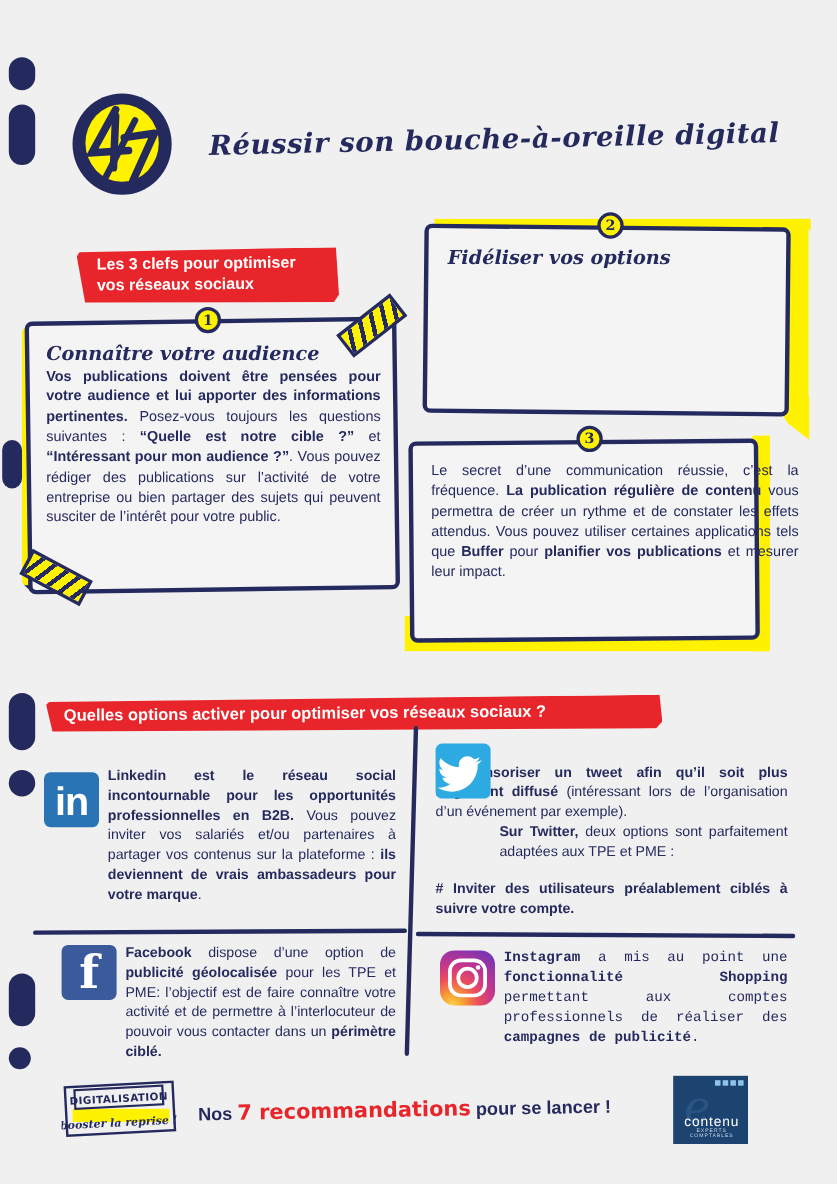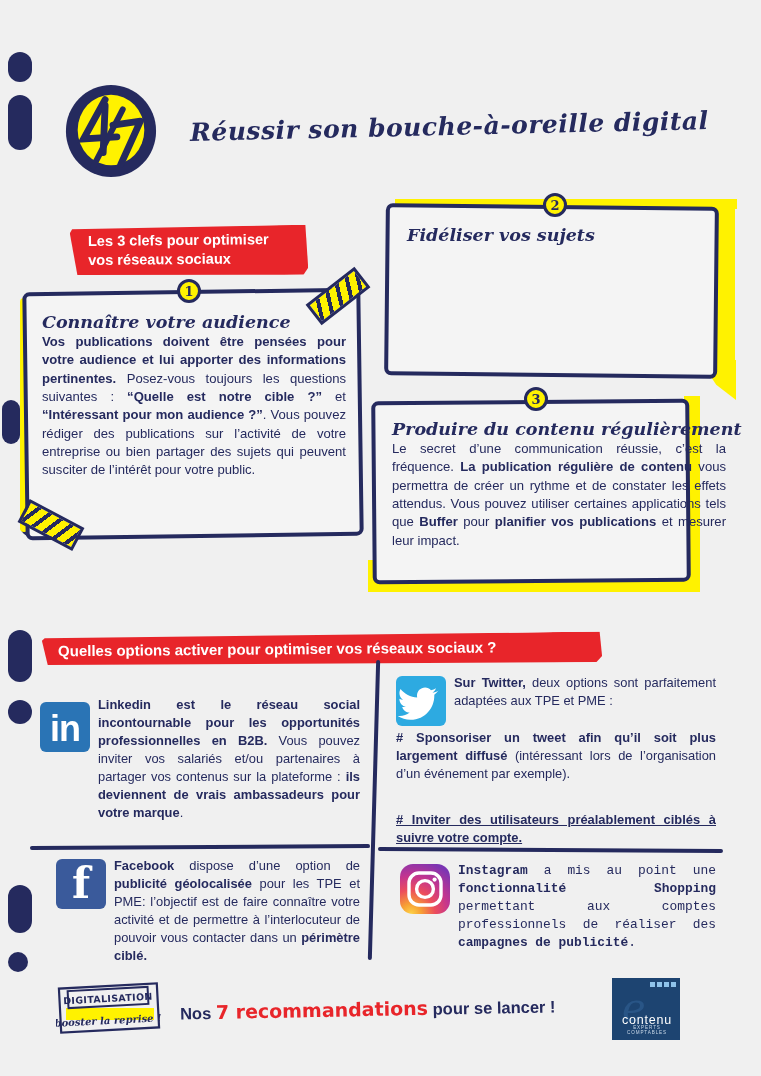--- a/index.html
+++ b/index.html
@@ -226,7 +226,7 @@
     <div class="yellow" style="left:315px; top:155px; width:36px; height:40px; clip-path:polygon(0 0,100% 0,100% 100%,45% 62%);"></div>
     <div class="box" style="left:0; top:0; width:333px; height:172px; transform:rotate(0.6deg);"></div>
     <div class="inner" style="padding:20px 18px 0 22px;">
-      <div class="card-title">Fidéliser vos sujets</div>
+      <div class="card-title">Fidéliser vos options</div>
     </div>
     <div class="badge" style="left:158px; top:-12px;">2</div>
   </div>

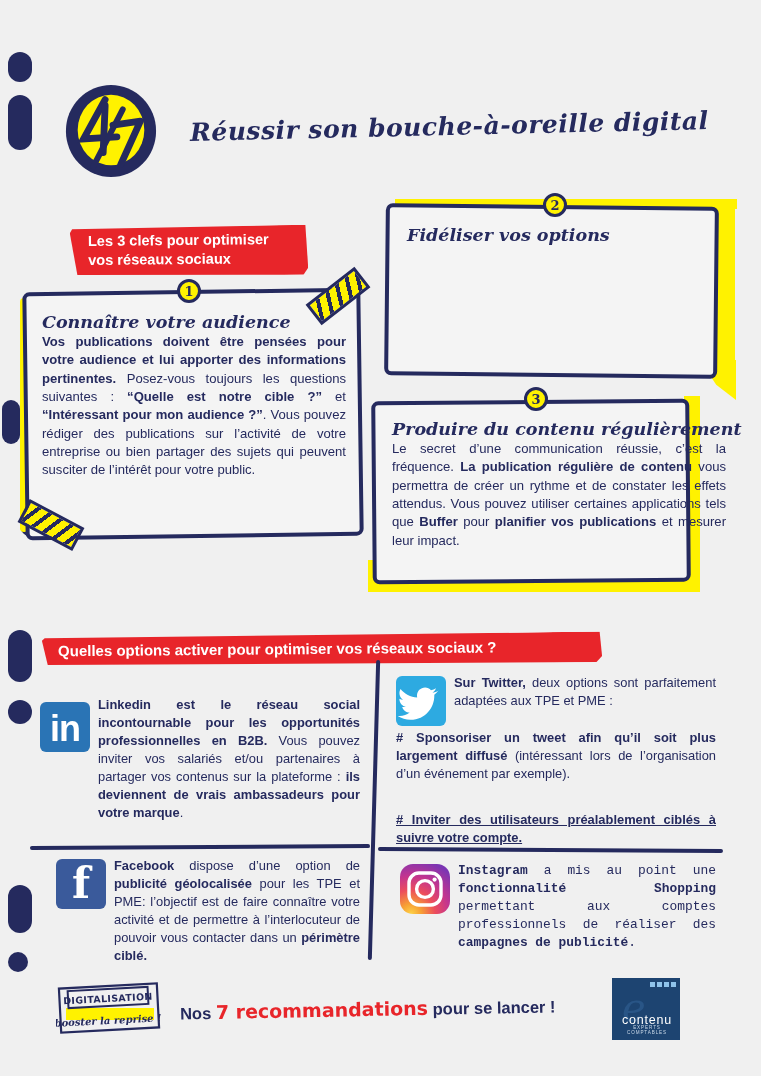--- a/index.html
+++ b/index.html
@@ -236,7 +236,6 @@
     <div class="yellow" style="left:312px; top:-4px; width:16px; height:196px;"></div>
     <div class="box" style="left:0; top:0; width:318px; height:183px; transform:rotate(-0.5deg);"></div>
     <div class="inner" style="padding:19px 16px 0 20px;">
-      <div class="card-title">Produire du contenu régulièrement</div>
       <div class="card-body">Le secret d’une communication réussie, c’est la fréquence. <b>La publication régulière de contenu</b> vous permettra de créer un rythme et de constater les effets attendus. Vous pouvez utiliser certaines applications tels que <b>Buffer</b> pour <b>planifier vos publications</b> et mesurer leur impact.</div>
     </div>
     <div class="badge" style="left:152px; top:-13px;">3</div>

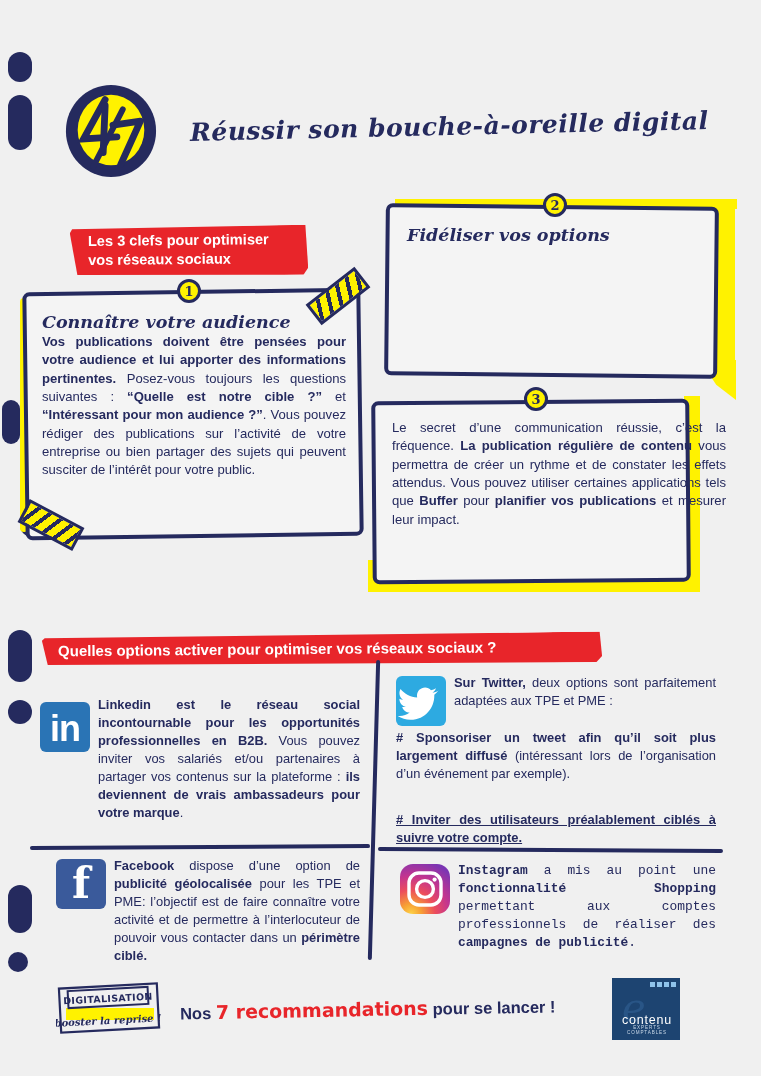--- a/index.html
+++ b/index.html
@@ -260,8 +260,8 @@
         <path d="M41 15.5c-1.4.6-2.9 1-4.5 1.2 1.6-1 2.9-2.5 3.5-4.4-1.5.9-3.2 1.6-5 1.9-1.5-1.6-3.6-2.6-5.9-2.6-4.5 0-8.1 3.6-8.1 8.1 0 .6.1 1.2.2 1.8-6.7-.3-12.7-3.6-16.7-8.5-.7 1.2-1.1 2.6-1.1 4.1 0 2.8 1.4 5.3 3.6 6.7-1.3 0-2.5-.4-3.6-1v.1c0 3.9 2.8 7.2 6.5 7.9-.7.2-1.4.3-2.2.3-.5 0-1 0-1.5-.1 1 3.2 4 5.5 7.5 5.6-2.8 2.2-6.2 3.5-10 3.5-.7 0-1.4 0-2-.1 3.7 2.4 8.1 3.7 12.8 3.7 15.3 0 23.8-12.7 23.8-23.8v-1.1c1.6-1.2 3-2.6 4.2-4.3z" fill="#fff"></path>
       </svg>
     </div>
+    <div class="soc-txt" style="margin-top:19px;"><b># Sponsoriser un tweet afin qu’il soit plus largement diffusé</b> (intéressant lors de l’organisation d’un événement par exemple).</div>
     <div class="soc-txt" style="padding-left:58px;"><b>Sur Twitter,</b> deux options sont parfaitement adaptées aux TPE et PME :</div>
-    <div class="soc-txt" style="margin-top:19px;"><b># Sponsoriser un tweet afin qu’il soit plus largement diffusé</b> (intéressant lors de l’organisation d’un événement par exemple).</div>
     <div class="soc-txt" style="margin-top:28px;text-decoration:underline;"><b># Inviter des utilisateurs préalablement ciblés à suivre votre compte.</b></div>
   </div>
 

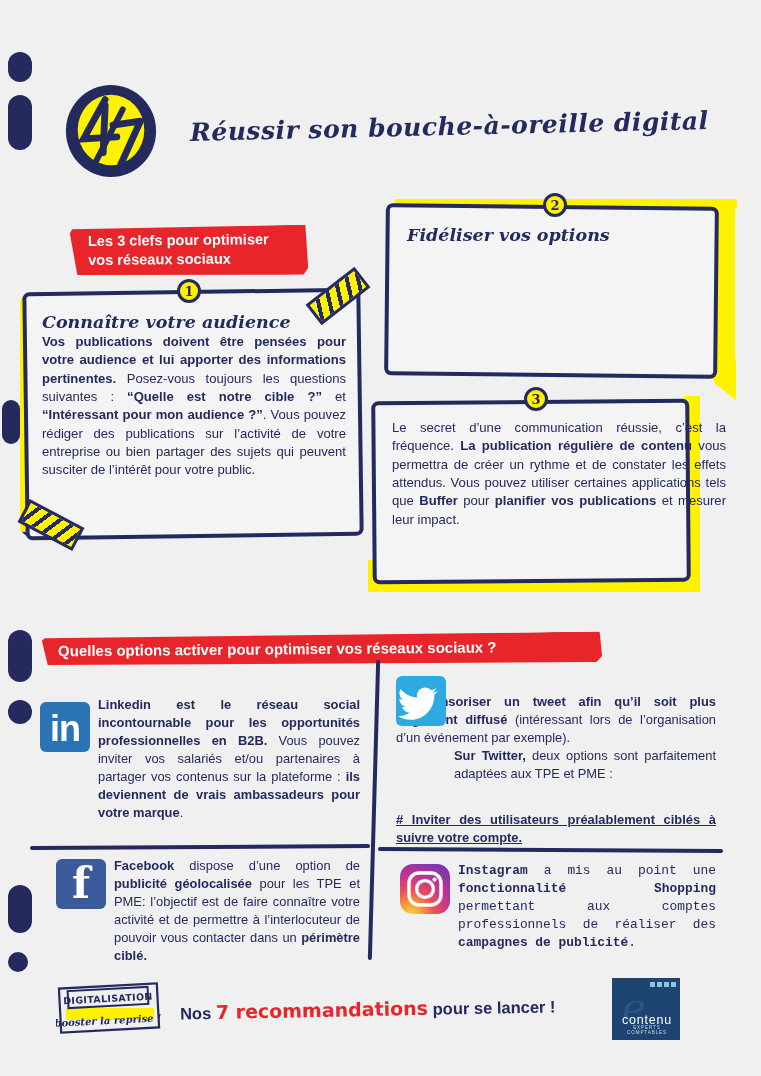--- a/index.html
+++ b/index.html
@@ -262,7 +262,7 @@
     </div>
     <div class="soc-txt" style="margin-top:19px;"><b># Sponsoriser un tweet afin qu’il soit plus largement diffusé</b> (intéressant lors de l’organisation d’un événement par exemple).</div>
     <div class="soc-txt" style="padding-left:58px;"><b>Sur Twitter,</b> deux options sont parfaitement adaptées aux TPE et PME :</div>
-    <div class="soc-txt" style="margin-top:28px;text-decoration:underline;"><b># Inviter des utilisateurs préalablement ciblés à suivre votre compte.</b></div>
+    <div class="soc-txt" style="margin-top:16px;"><b># Inviter des utilisateurs préalablement ciblés à suivre votre compte.</b></div>
   </div>
 
   <div class="soc" style="left:40px; top:857px; width:320px;">

